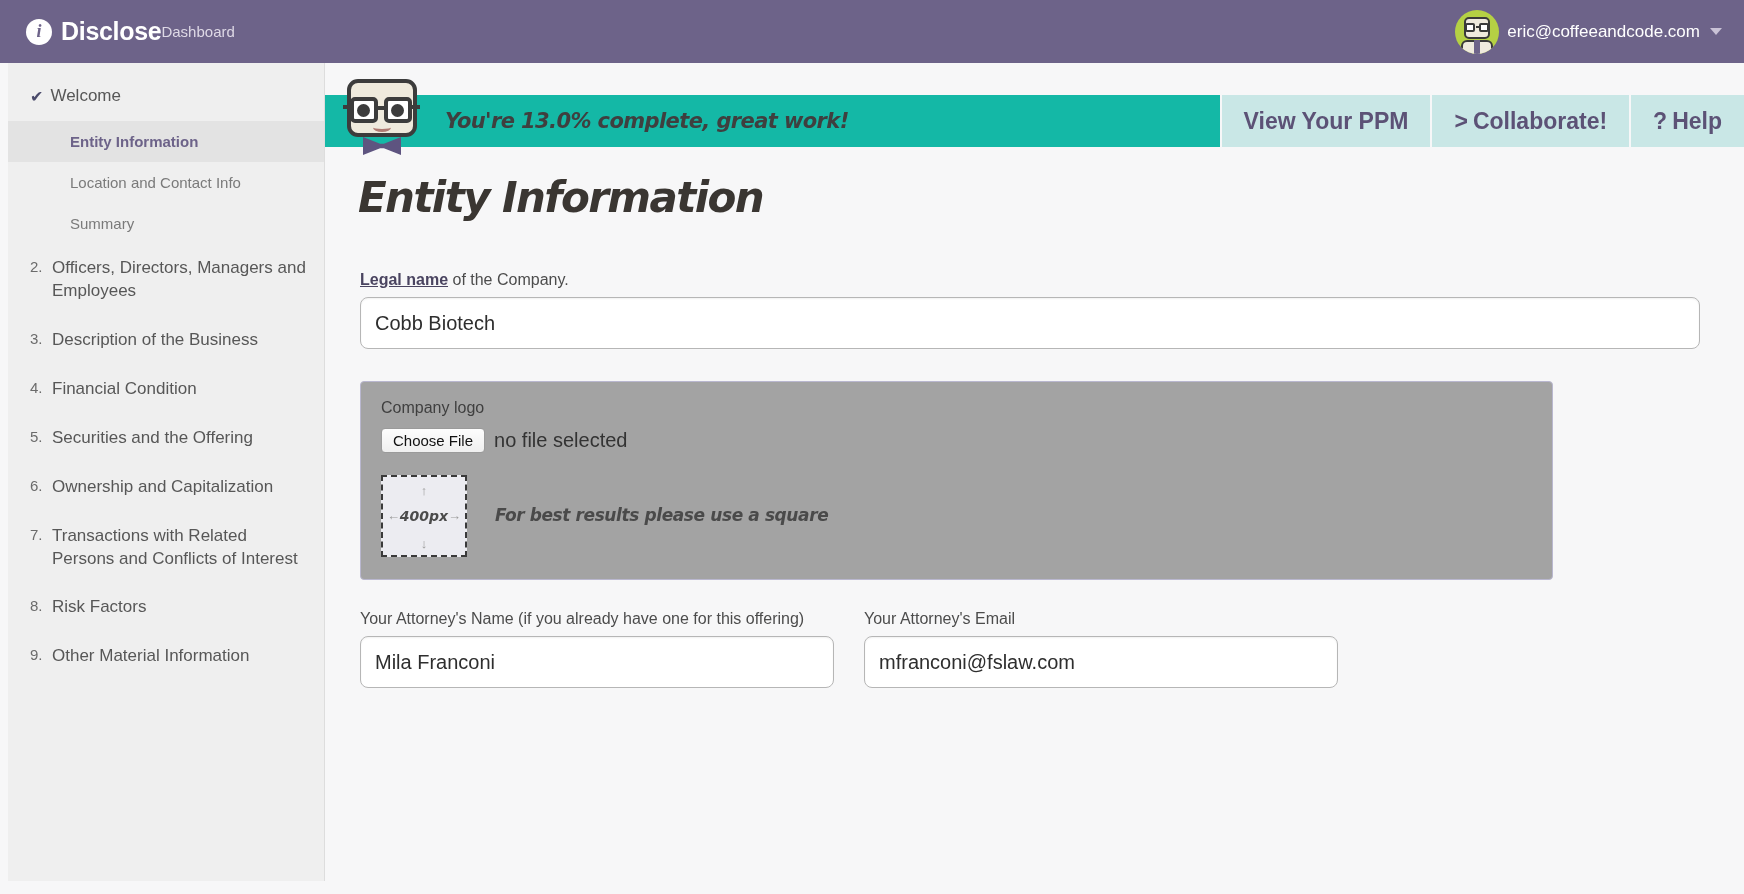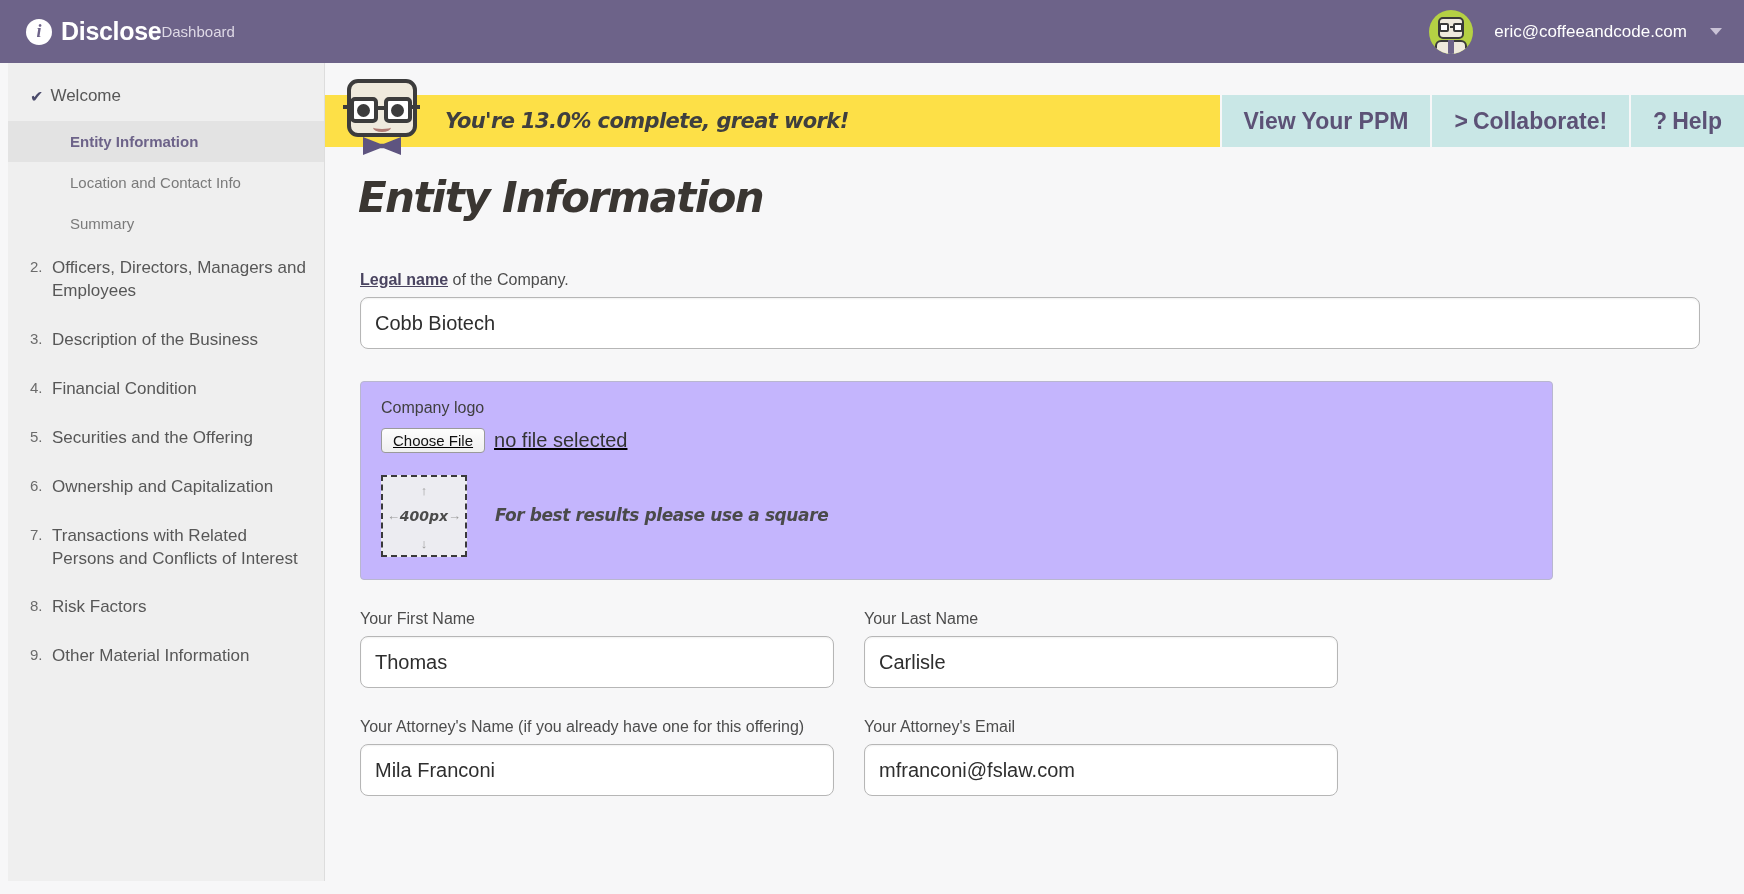--- a/index.html
+++ b/index.html
@@ -36,7 +36,7 @@
   }
   .user-area {
     position: absolute; right: 22px; top: 0; height: 63px;
-    display: flex; align-items: center; gap: 21px;
+    display: flex; align-items: center; gap: 8px;
   }
   .avatar {
     width: 44px; height: 44px; border-radius: 50%;

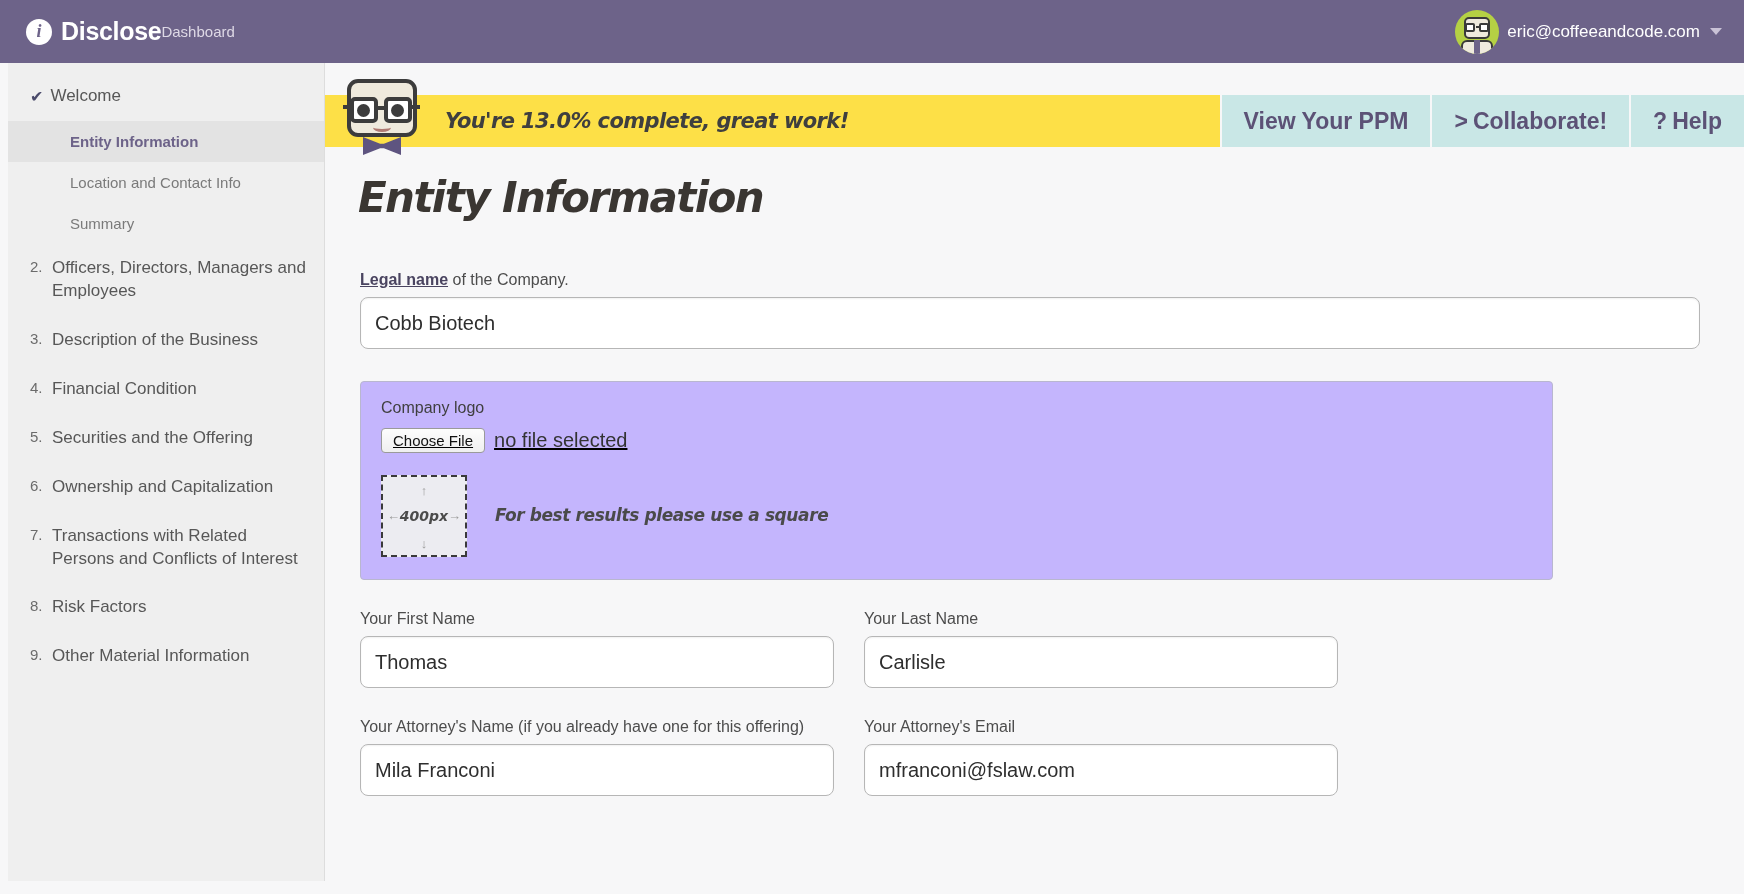--- a/index.html
+++ b/index.html
@@ -107,7 +107,7 @@
 
   .banner {
     position: absolute; left: 0; top: 32px; width: 1419px; height: 52px;
-    background: #fde047; display: flex; align-items: center; text-decoration: underline;
+    background: #14b8a6; display: flex; align-items: center; text-decoration: underline;
   }
   .mascot {
     position: absolute; left: 12px; top: -20px; width: 90px; height: 86px;

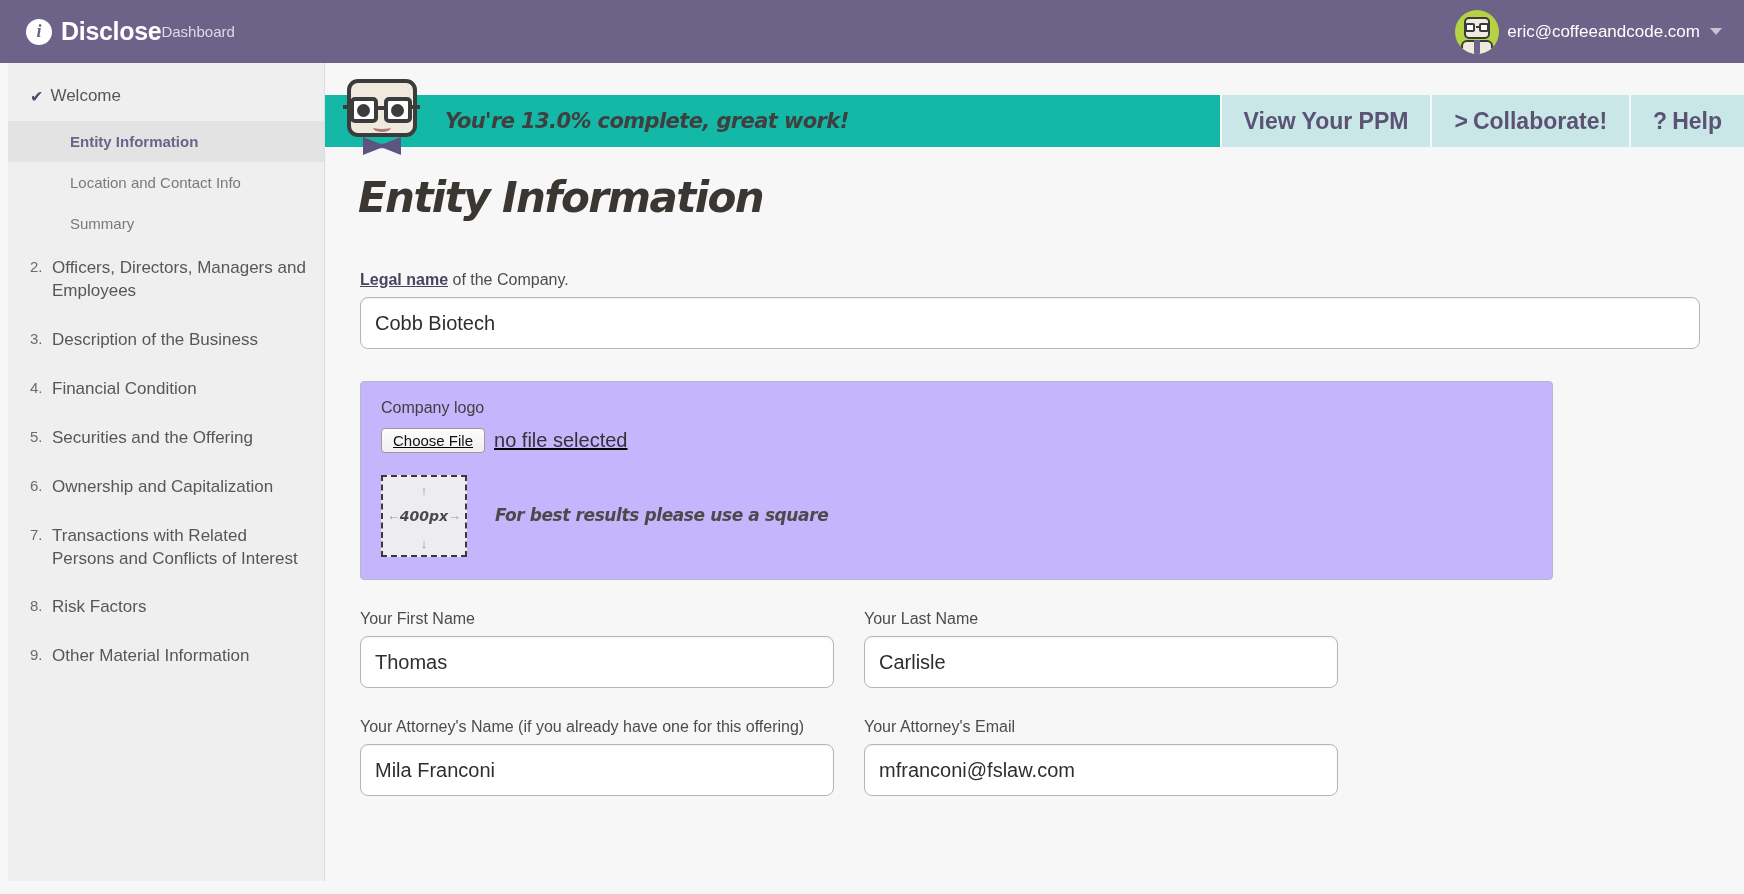--- a/index.html
+++ b/index.html
@@ -180,7 +180,7 @@
   }
 
   .logo-panel {
-    margin-top: 32px; width: 1193px; background: #c4b5fd;
+    margin-top: 32px; width: 1193px; background: #a3a3a3;
     border: 1px solid #b9b7cf; border-radius: 4px; padding: 17px 20px 22px 20px;
   }
   .logo-panel-label { font-size: 16px; color: #3f3f3f; margin-bottom: 11px; }

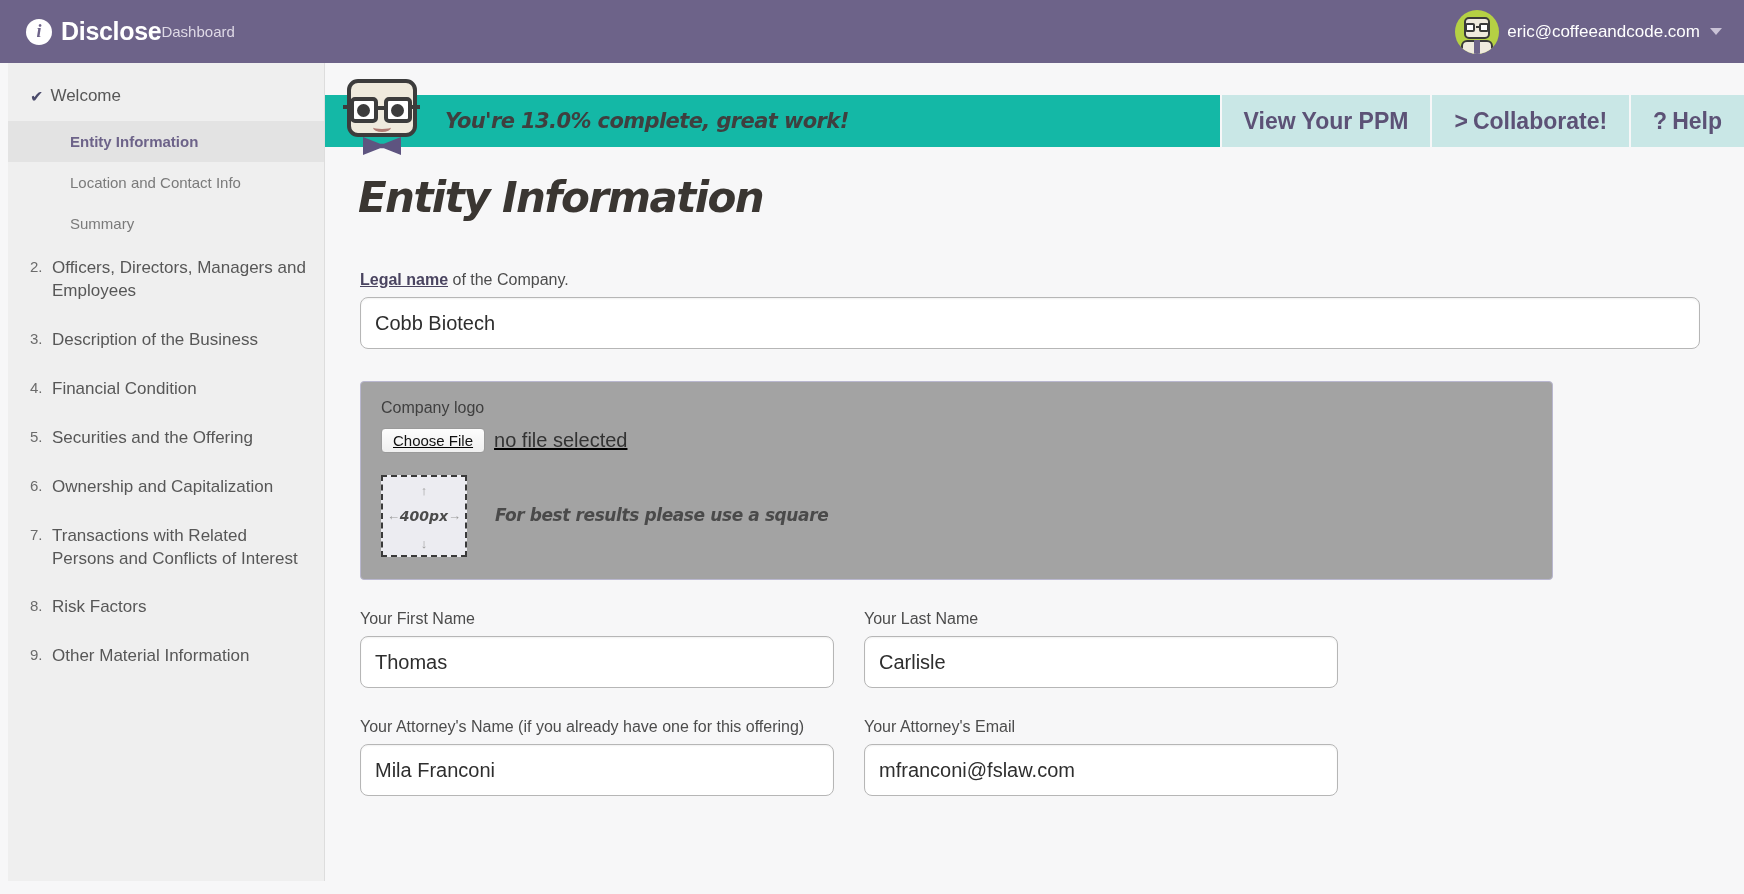--- a/index.html
+++ b/index.html
@@ -184,7 +184,7 @@
     border: 1px solid #b9b7cf; border-radius: 4px; padding: 17px 20px 22px 20px;
   }
   .logo-panel-label { font-size: 16px; color: #3f3f3f; margin-bottom: 11px; }
-  .file-row { display: flex; align-items: center; gap: 9px; margin-bottom: 22px; text-decoration: underline; }
+  .file-row { display: flex; align-items: center; gap: 9px; margin-bottom: 22px; }
   .choose-file {
     background: linear-gradient(#fdfdfd,#efefef);
     border: 1px solid #9a9a9a; border-radius: 4px;

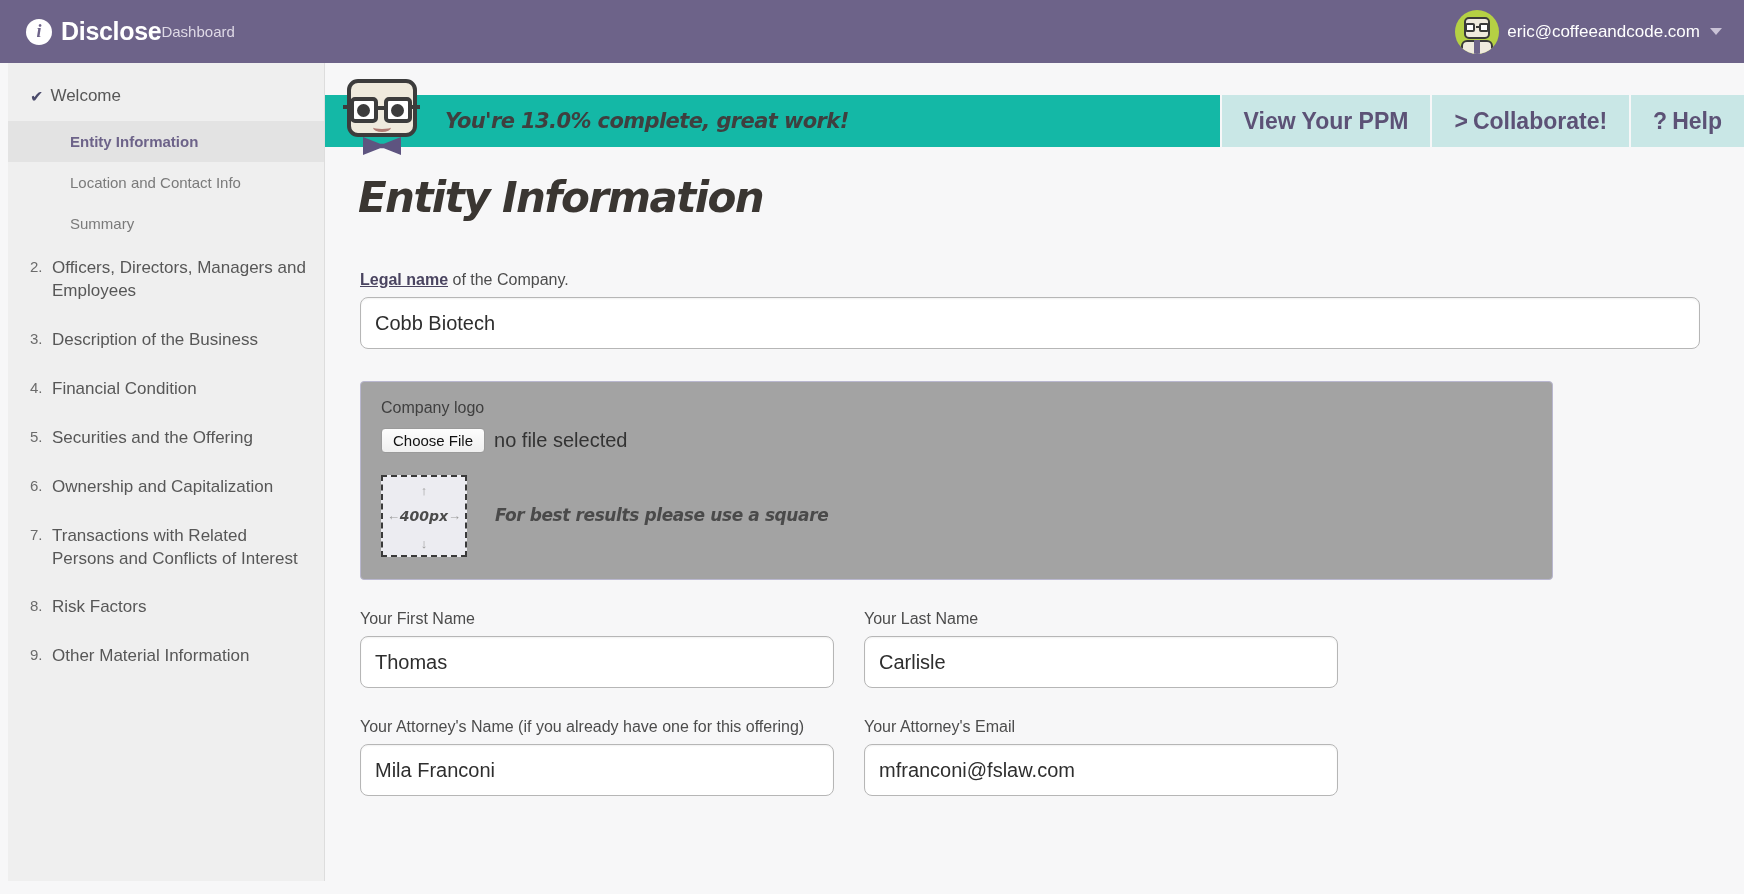--- a/index.html
+++ b/index.html
@@ -343,16 +343,6 @@
       </div>
     </div>
 
-    <div class="row2">
-      <div class="col">
-        <div class="field-label">Your First Name</div>
-        <input class="text-input" type="text" value="Thomas" style="">
-      </div>
-      <div class="col">
-        <div class="field-label">Your Last Name</div>
-        <input class="text-input" type="text" value="Carlisle" style="">
-      </div>
-    </div>
 
     <div class="row2">
       <div class="col">

